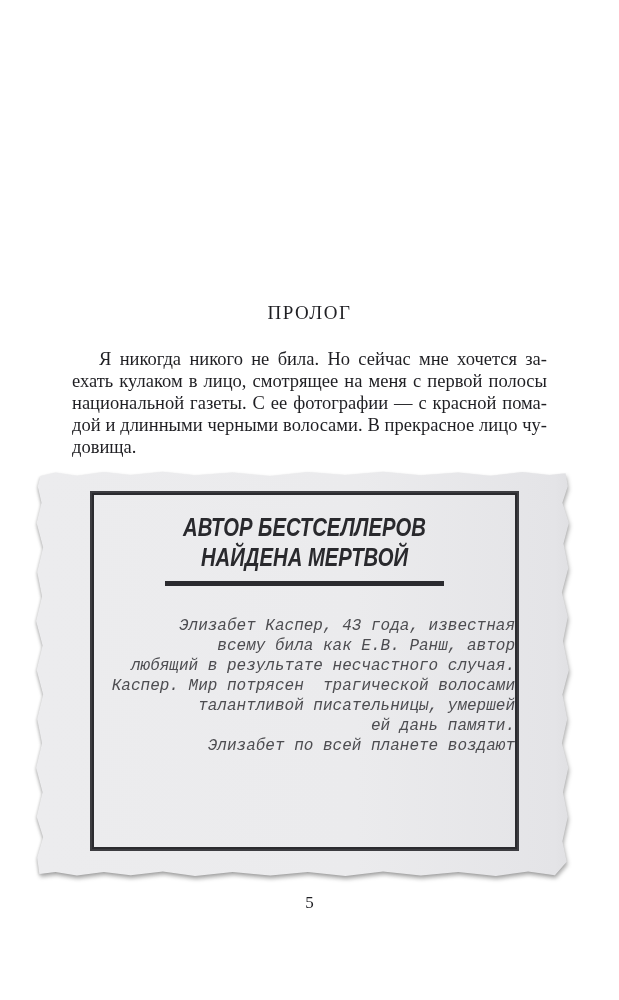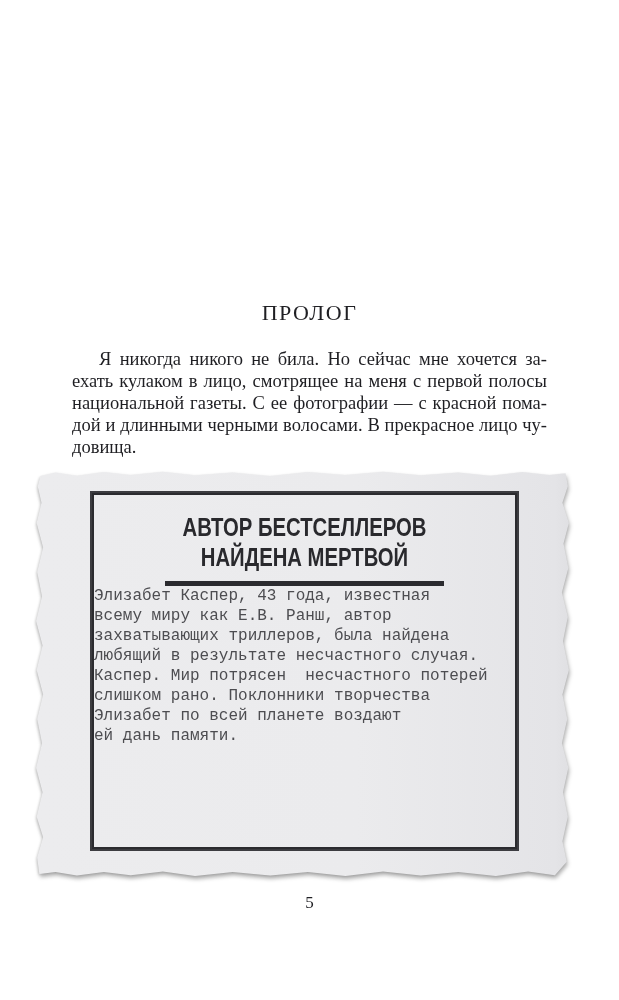--- a/index.html
+++ b/index.html
@@ -25,7 +25,7 @@
   .book-title {
     margin-top: 301px;
     text-align: center;
-    font-size: 22px;
+    font-size: 19px;
     line-height: 24px;
     font-weight: 400;
     letter-spacing: 1.5px;

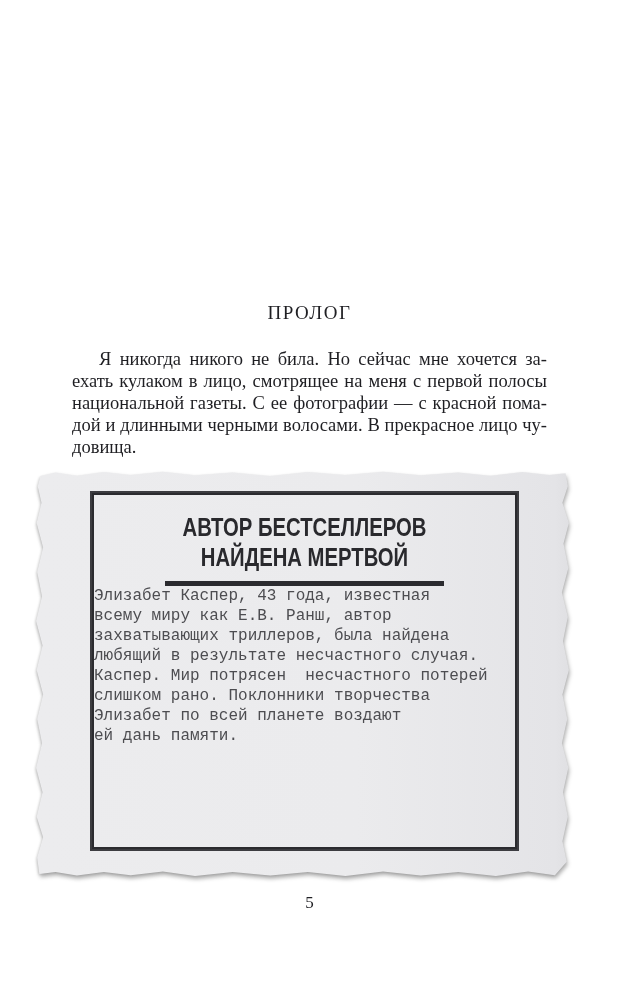--- a/index.html
+++ b/index.html
@@ -84,6 +84,7 @@
     margin: 0;
     position: relative;
     padding: 0;
+    font-style: italic;
   }
   .clip-frame-inner::before {
     

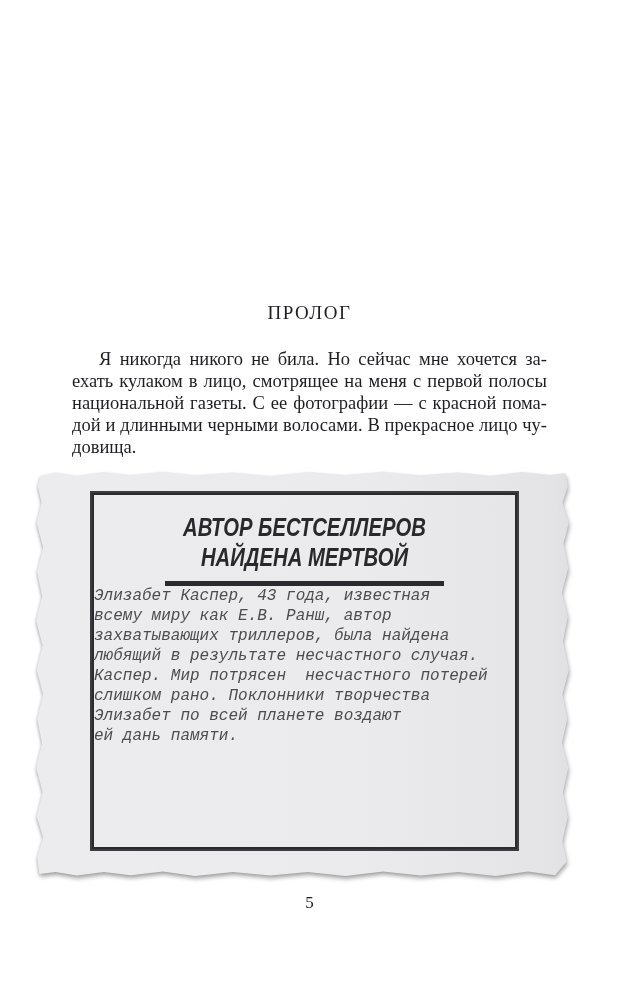--- a/index.html
+++ b/index.html
@@ -113,7 +113,8 @@
     background: var(--frame);
   }
   .clip-body {
-    text-align: left;
+    margin-top: 30px;
+    text-align: right;
     font-family: "Liberation Mono", "DejaVu Sans Mono", monospace;
     font-size: 16px;
     line-height: 20px;

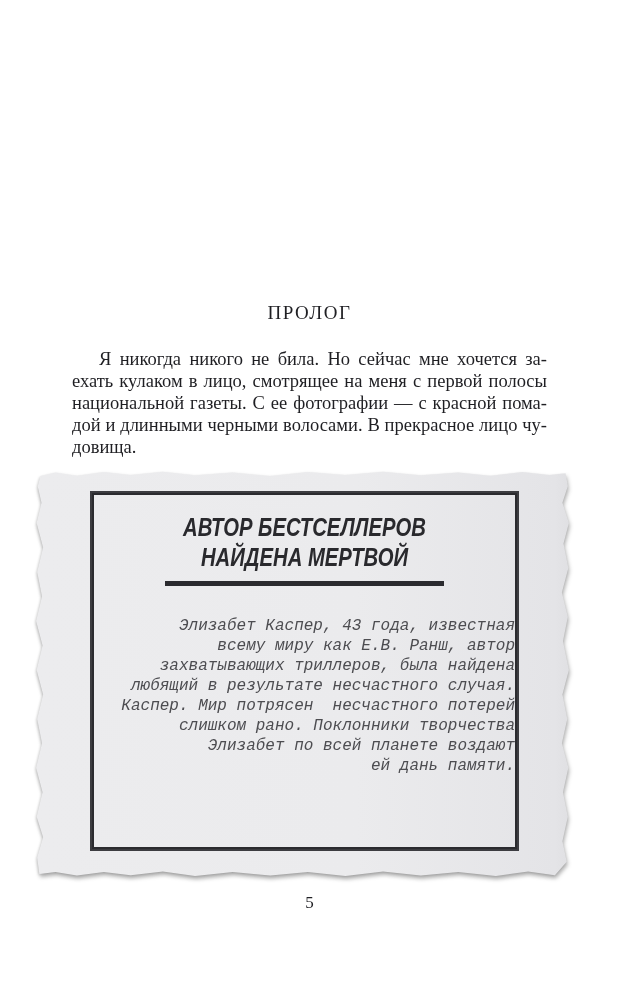--- a/index.html
+++ b/index.html
@@ -153,7 +153,7 @@
 
           <div class="clip-body">
             <div class="mono-line">Элизабет Каспер, 43 года, известная</div>
-            <div class="mono-line">всему миру как Е.В. Ранш, автор</div>
+            <div class="mono-line">всему била как Е.В. Ранш, автор</div>
             <div class="mono-line">захватывающих триллеров, была найдена</div>
             <div class="mono-line">любящий в результате несчастного случая.</div>
             <div class="mono-line">Каспер. Мир потрясен  несчастного потерей</div>

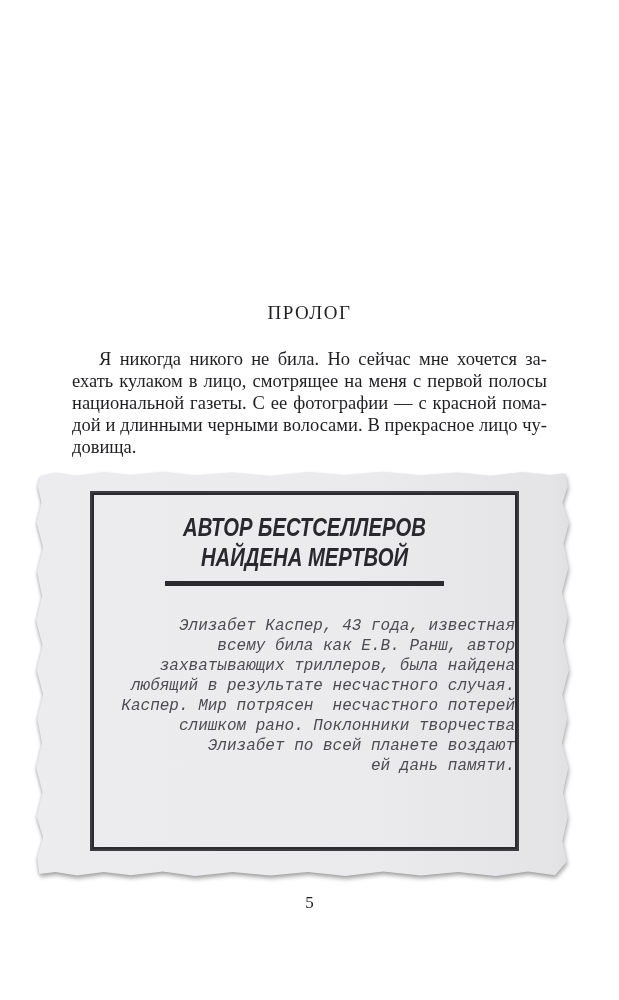--- a/index.html
+++ b/index.html
@@ -154,7 +154,6 @@
           <div class="clip-body">
             <div class="mono-line">Элизабет Каспер, 43 года, известная</div>
             <div class="mono-line">всему била как Е.В. Ранш, автор</div>
-            <div class="mono-line">захватывающих триллеров, была найдена</div>
             <div class="mono-line">любящий в результате несчастного случая.</div>
             <div class="mono-line">Каспер. Мир потрясен  несчастного потерей</div>
             <div class="mono-line">слишком рано. Поклонники творчества</div>

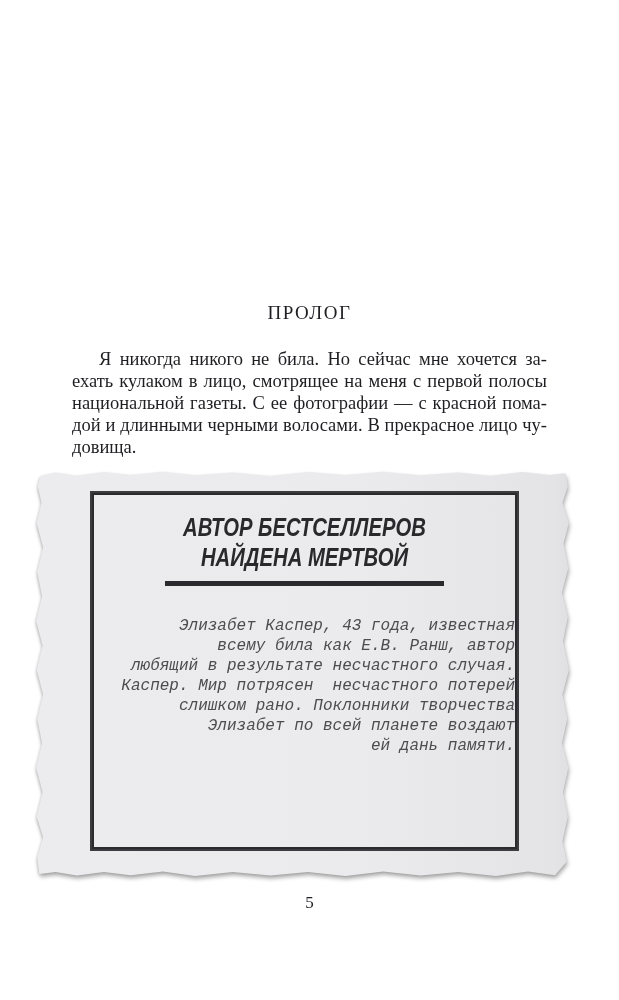--- a/index.html
+++ b/index.html
@@ -155,7 +155,7 @@
             <div class="mono-line">Элизабет Каспер, 43 года, известная</div>
             <div class="mono-line">всему била как Е.В. Ранш, автор</div>
             <div class="mono-line">любящий в результате несчастного случая.</div>
-            <div class="mono-line">Каспер. Мир потрясен  несчастного потерей</div>
+            <div class="mono-line">Каспер. Мир потрясен  трагической волосами</div>
             <div class="mono-line">слишком рано. Поклонники творчества</div>
             <div class="mono-line">Элизабет по всей планете воздают</div>
             <div class="mono-line">ей дань памяти.</div>

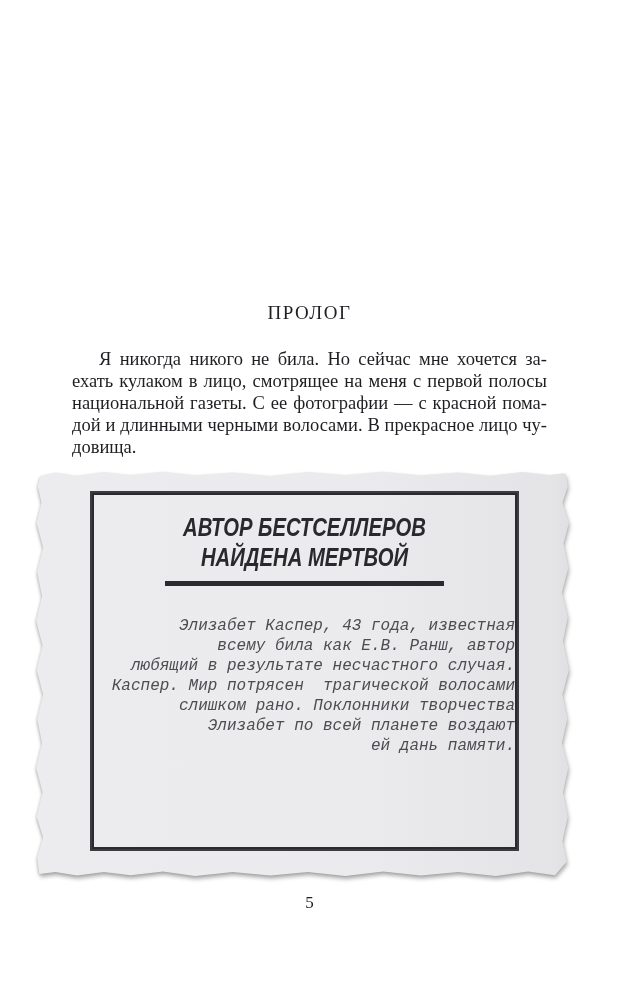--- a/index.html
+++ b/index.html
@@ -156,6 +156,7 @@
             <div class="mono-line">всему била как Е.В. Ранш, автор</div>
             <div class="mono-line">любящий в результате несчастного случая.</div>
             <div class="mono-line">Каспер. Мир потрясен  трагической волосами</div>
+            <div class="mono-line">талантливой писательницы, умершей</div>
             <div class="mono-line">слишком рано. Поклонники творчества</div>
             <div class="mono-line">Элизабет по всей планете воздают</div>
             <div class="mono-line">ей дань памяти.</div>

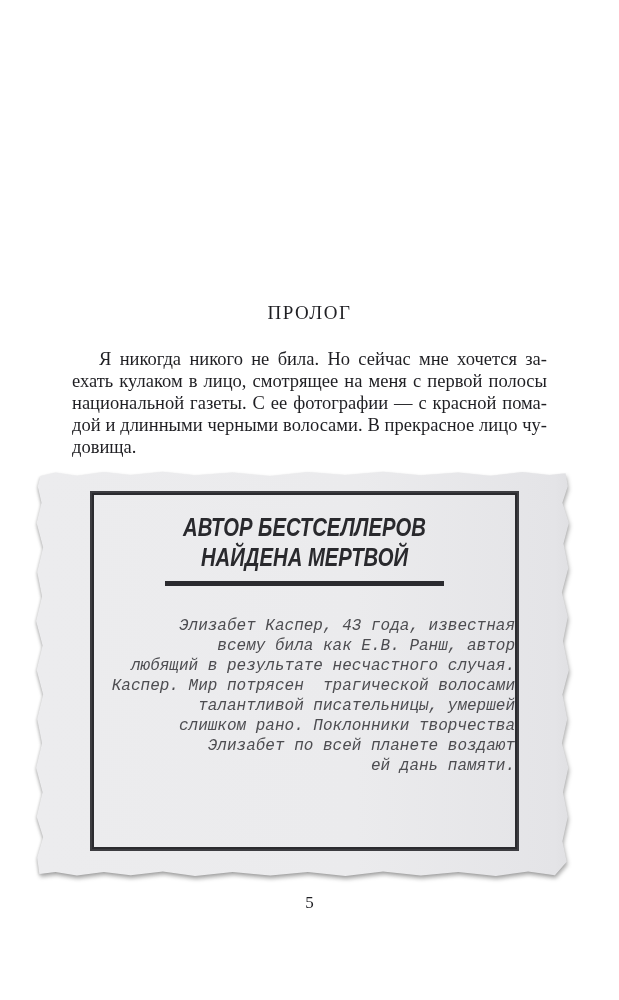--- a/index.html
+++ b/index.html
@@ -157,7 +157,6 @@
             <div class="mono-line">любящий в результате несчастного случая.</div>
             <div class="mono-line">Каспер. Мир потрясен  трагической волосами</div>
             <div class="mono-line">талантливой писательницы, умершей</div>
-            <div class="mono-line">слишком рано. Поклонники творчества</div>
             <div class="mono-line">Элизабет по всей планете воздают</div>
             <div class="mono-line">ей дань памяти.</div>
           </div>

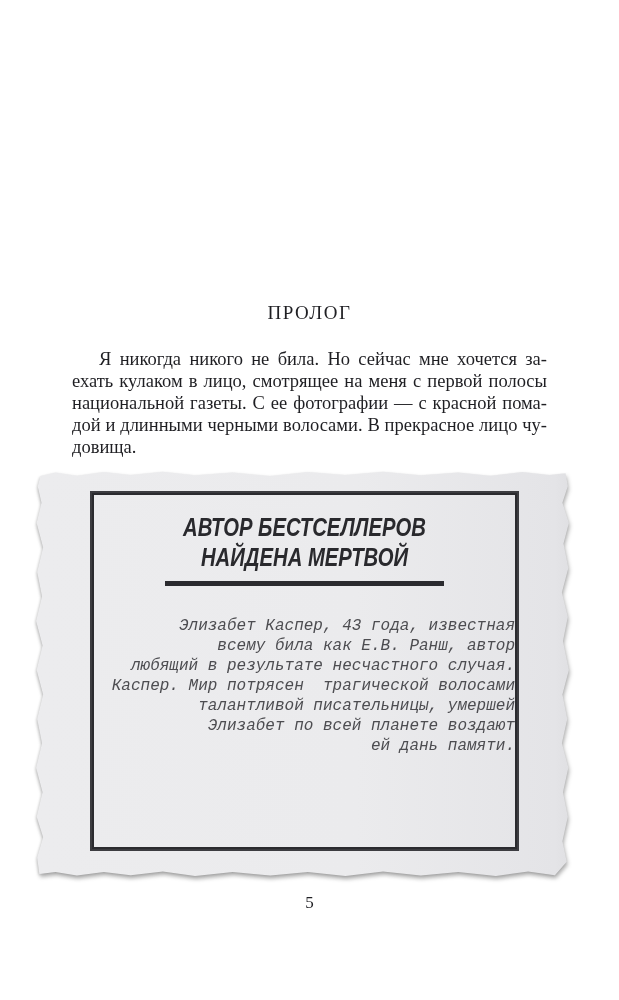--- a/index.html
+++ b/index.html
@@ -157,8 +157,8 @@
             <div class="mono-line">любящий в результате несчастного случая.</div>
             <div class="mono-line">Каспер. Мир потрясен  трагической волосами</div>
             <div class="mono-line">талантливой писательницы, умершей</div>
+            <div class="mono-line">ей дань памяти.</div>
             <div class="mono-line">Элизабет по всей планете воздают</div>
-            <div class="mono-line">ей дань памяти.</div>
           </div>
 
         </div>

